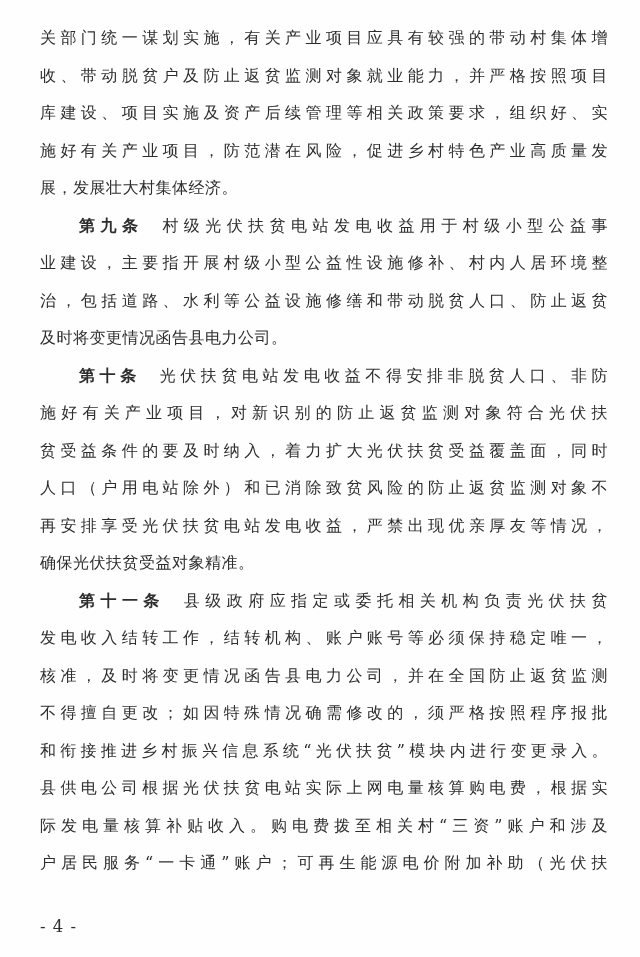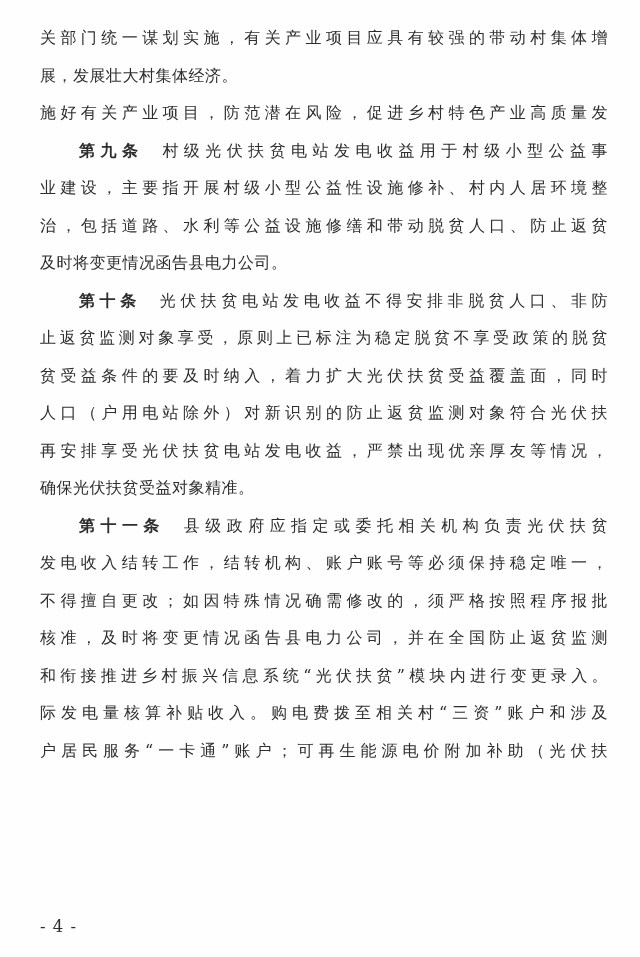--- a/index.html
+++ b/index.html
@@ -62,6 +62,7 @@
 
     <div>
       <div class="line">关部门统一谋划实施，有关产业项目应具有较强的带动村集体增</div>
+      <div class="line">收、带动脱贫户及防止返贫监测对象就业能力，并严格按照项目</div>
       <div class="line end">展，发展壮大村集体经济。</div>
       <div class="line">施好有关产业项目，防范潜在风险，促进乡村特色产业高质量发</div>
     </div>

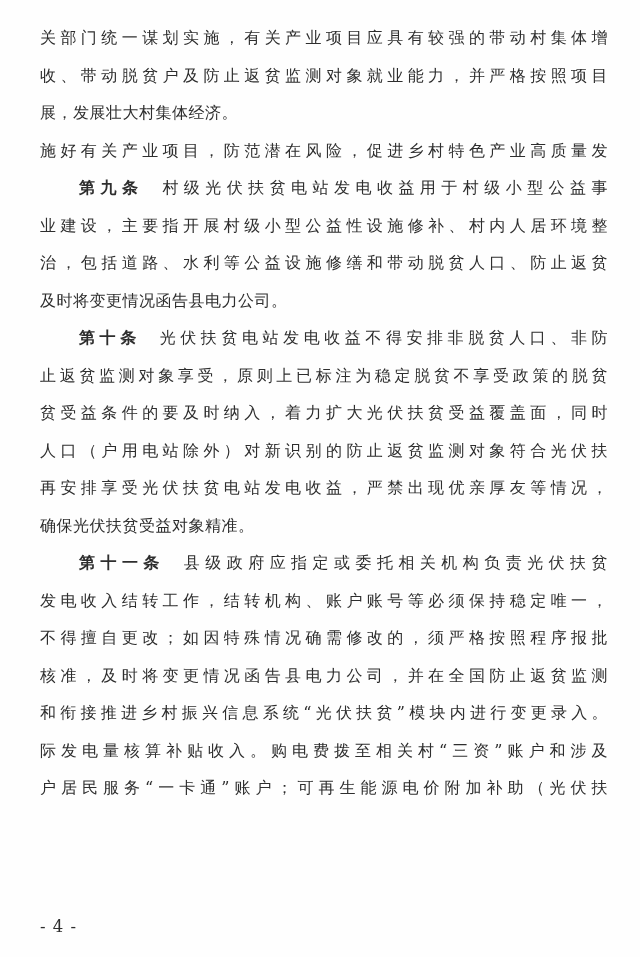--- a/index.html
+++ b/index.html
@@ -63,6 +63,7 @@
     <div>
       <div class="line">关部门统一谋划实施，有关产业项目应具有较强的带动村集体增</div>
       <div class="line">收、带动脱贫户及防止返贫监测对象就业能力，并严格按照项目</div>
+      <div class="line">库建设、项目实施及资产后续管理等相关政策要求，组织好、实</div>
       <div class="line end">展，发展壮大村集体经济。</div>
       <div class="line">施好有关产业项目，防范潜在风险，促进乡村特色产业高质量发</div>
     </div>

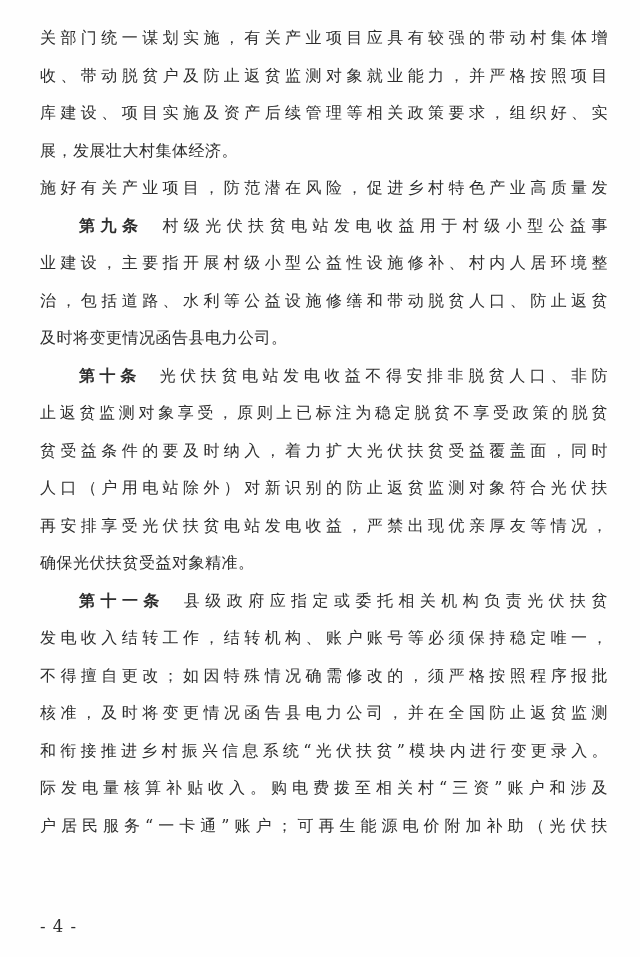--- a/index.html
+++ b/index.html
@@ -64,8 +64,8 @@
       <div class="line">关部门统一谋划实施，有关产业项目应具有较强的带动村集体增</div>
       <div class="line">收、带动脱贫户及防止返贫监测对象就业能力，并严格按照项目</div>
       <div class="line">库建设、项目实施及资产后续管理等相关政策要求，组织好、实</div>
+      <div class="line">施好有关产业项目，防范潜在风险，促进乡村特色产业高质量发</div>
       <div class="line end">展，发展壮大村集体经济。</div>
-      <div class="line">施好有关产业项目，防范潜在风险，促进乡村特色产业高质量发</div>
     </div>
 
     <div>

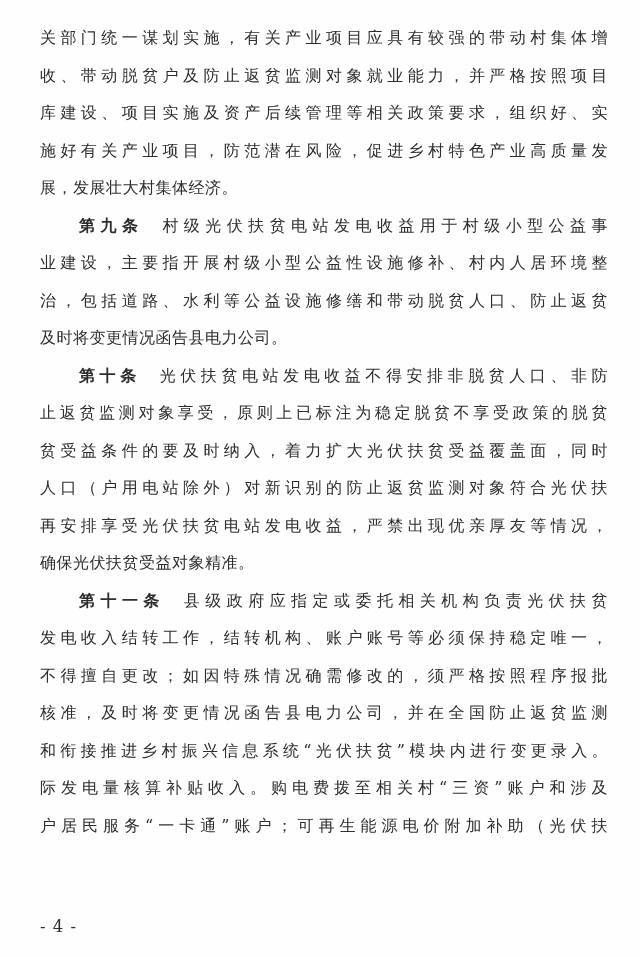--- a/index.html
+++ b/index.html
@@ -81,7 +81,7 @@
       <div class="line first">
         <span class="head">第十条</span><span>光伏扶贫电站发电收益不得安排非脱贫人口、非防</span>
       </div>
-      <div class="line">止返贫监测对象享受，原则上已标注为稳定脱贫不享受政策的脱贫</div>
+      <div class="line">施好有关产业项目，对新识别的防止返贫监测对象符合光伏扶</div>
       <div class="line">贫受益条件的要及时纳入，着力扩大光伏扶贫受益覆盖面，同时</div>
       <div class="line">人口（户用电站除外）对新识别的防止返贫监测对象符合光伏扶</div>
       <div class="line">再安排享受光伏扶贫电站发电收益，严禁出现优亲厚友等情况，</div>

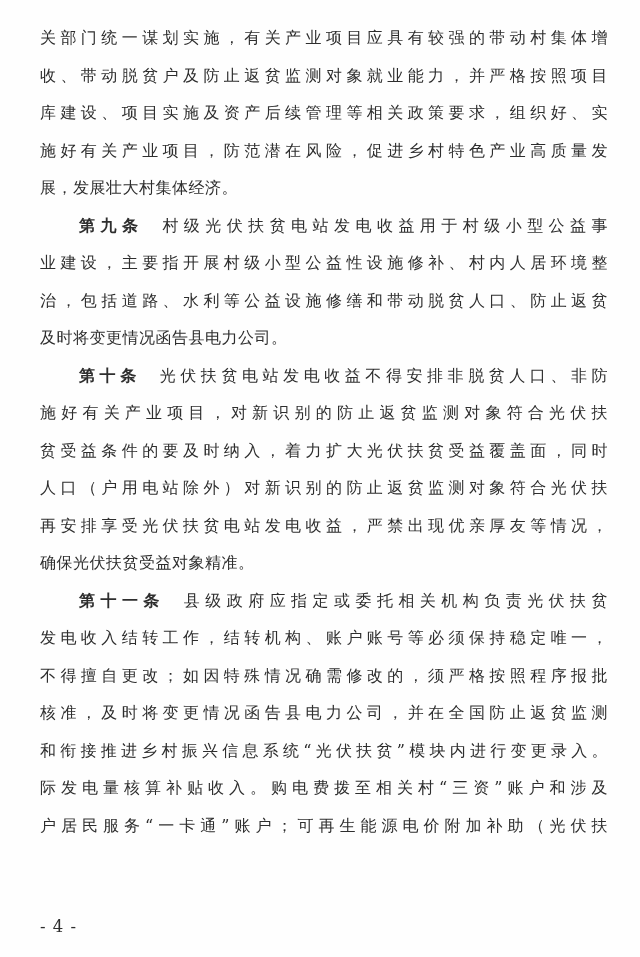--- a/index.html
+++ b/index.html
@@ -83,7 +83,7 @@
       </div>
       <div class="line">施好有关产业项目，对新识别的防止返贫监测对象符合光伏扶</div>
       <div class="line">贫受益条件的要及时纳入，着力扩大光伏扶贫受益覆盖面，同时</div>
-      <div class="line">人口（户用电站除外）对新识别的防止返贫监测对象符合光伏扶</div>
+      <div class="line">人口（户用电站除外）和已消除致贫风险的防止返贫监测对象不</div>
       <div class="line">再安排享受光伏扶贫电站发电收益，严禁出现优亲厚友等情况，</div>
       <div class="line end">确保光伏扶贫受益对象精准。</div>
     </div>

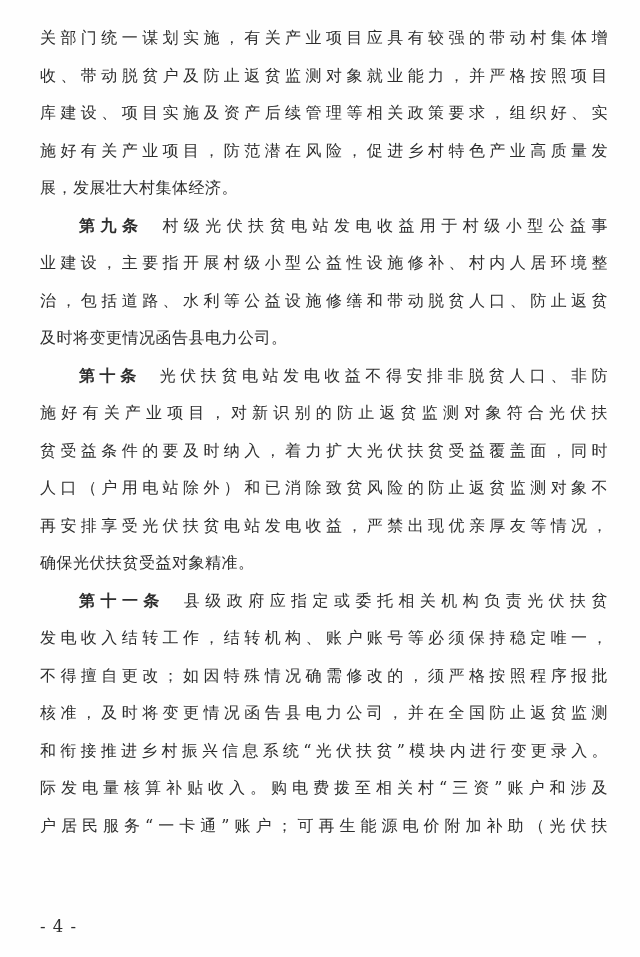--- a/index.html
+++ b/index.html
@@ -93,8 +93,8 @@
         <span class="head">第十一条</span><span>县级政府应指定或委托相关机构负责光伏扶贫</span>
       </div>
       <div class="line">发电收入结转工作，结转机构、账户账号等必须保持稳定唯一，</div>
+      <div class="line">核准，及时将变更情况函告县电力公司，并在全国防止返贫监测</div>
       <div class="line">不得擅自更改；如因特殊情况确需修改的，须严格按照程序报批</div>
-      <div class="line">核准，及时将变更情况函告县电力公司，并在全国防止返贫监测</div>
       <div class="line">和衔接推进乡村振兴信息系统“光伏扶贫”模块内进行变更录入。</div>
       <div class="line">际发电量核算补贴收入。购电费拨至相关村“三资”账户和涉及</div>
       <div class="line">户居民服务“一卡通”账户；可再生能源电价附加补助（光伏扶</div>

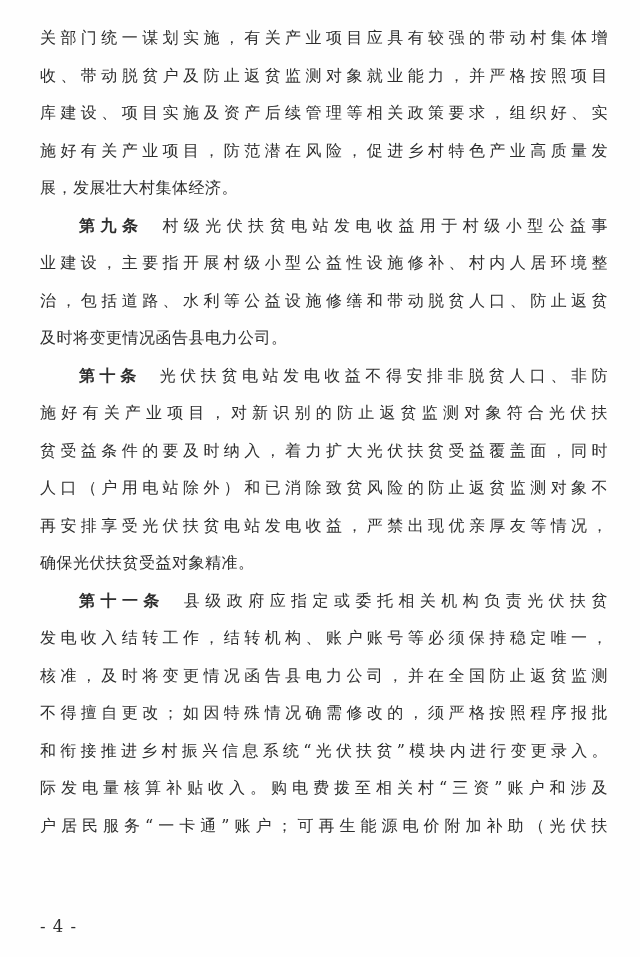--- a/index.html
+++ b/index.html
@@ -96,6 +96,7 @@
       <div class="line">核准，及时将变更情况函告县电力公司，并在全国防止返贫监测</div>
       <div class="line">不得擅自更改；如因特殊情况确需修改的，须严格按照程序报批</div>
       <div class="line">和衔接推进乡村振兴信息系统“光伏扶贫”模块内进行变更录入。</div>
+      <div class="line">县供电公司根据光伏扶贫电站实际上网电量核算购电费，根据实</div>
       <div class="line">际发电量核算补贴收入。购电费拨至相关村“三资”账户和涉及</div>
       <div class="line">户居民服务“一卡通”账户；可再生能源电价附加补助（光伏扶</div>
     </div>

